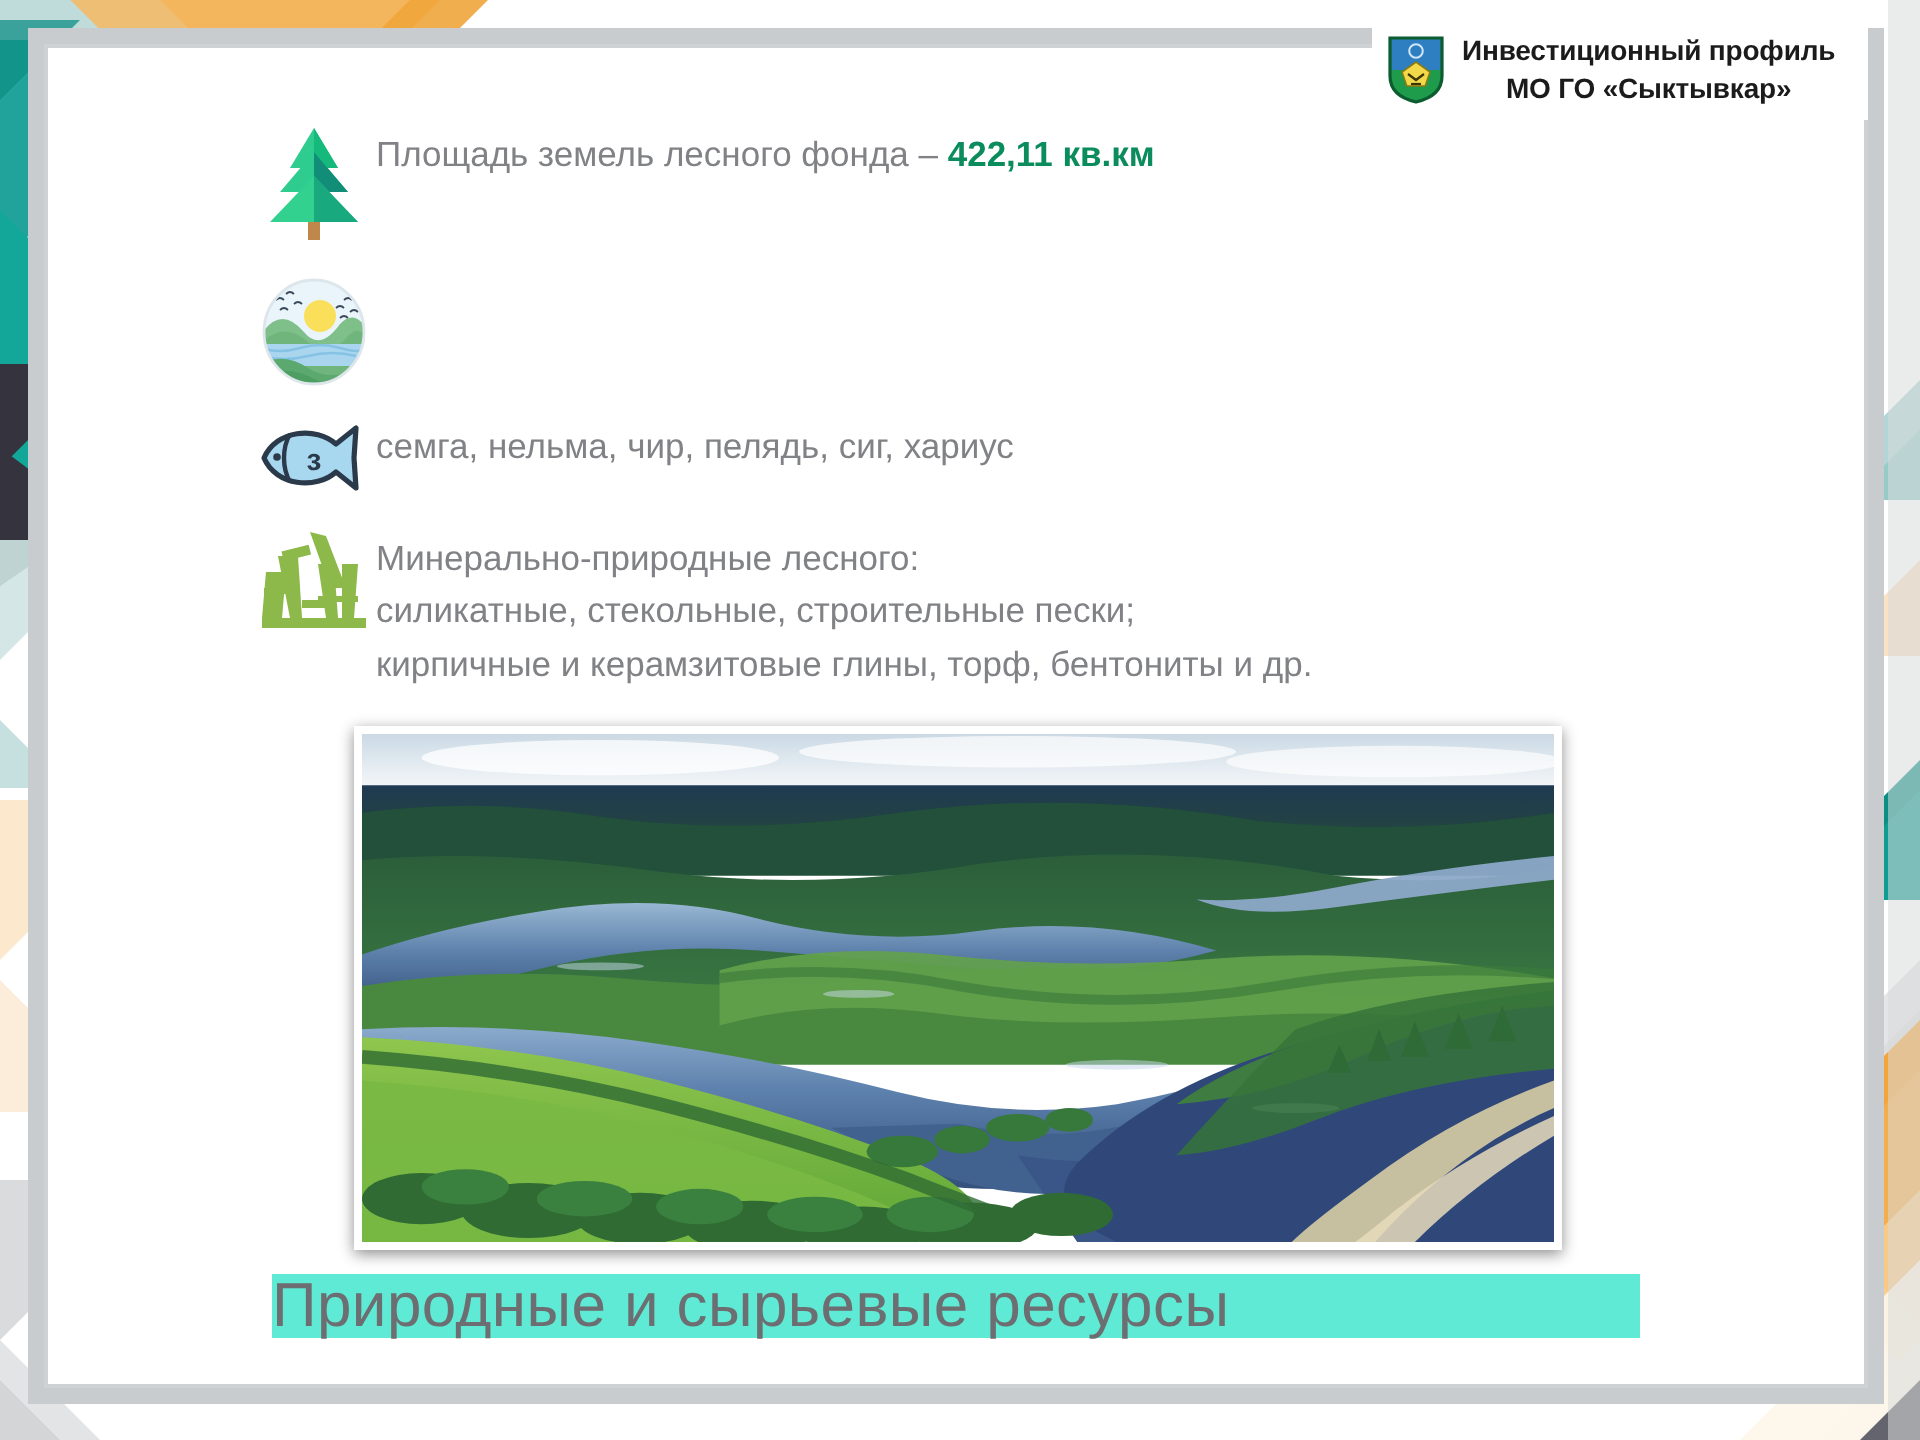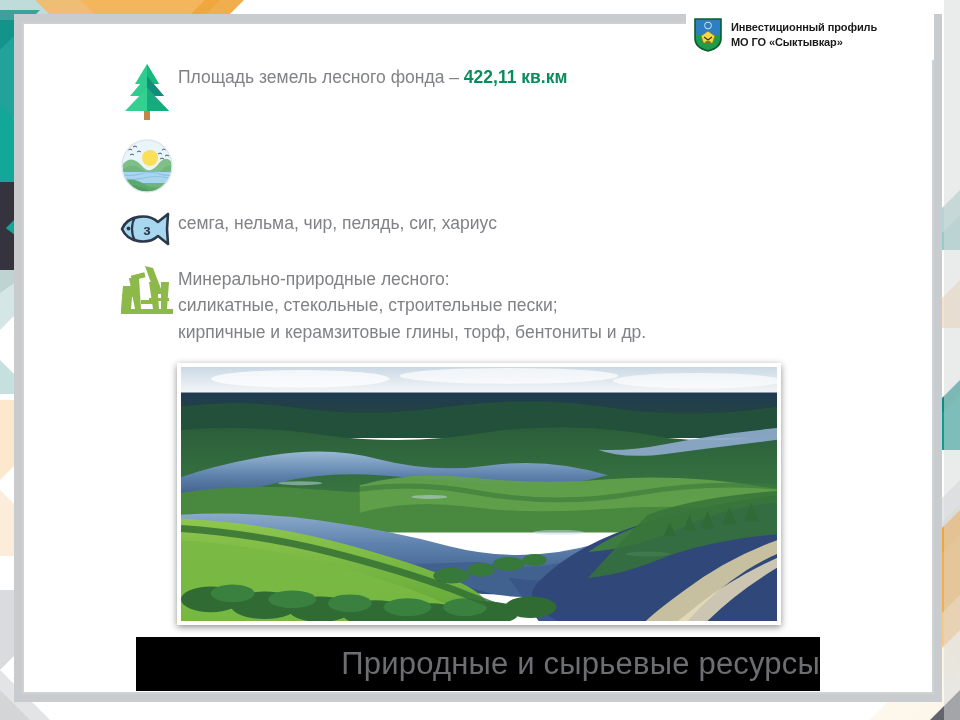--- a/index.html
+++ b/index.html
@@ -21,8 +21,8 @@
       background:#ffffff;display:flex;align-items:center;gap:9px;padding-left:8px;
       box-sizing:border-box;z-index:30;}
   #header-badge .crest{width:28px;height:34px;flex:0 0 auto;}
-  #header-badge .htxt{font-size:11px;font-weight:bold;color:#1b1b1b;line-height:1.35;
-      letter-spacing:-0.1px;white-space:nowrap;}
+  #header-badge .htxt{font-size:14px;font-weight:bold;color:#1b1b1b;line-height:1.35;
+      letter-spacing:-0.1px;white-space:nowrap;text-align:center;}
 
   
   #facts{position:absolute;left:116px;top:62px;width:700px;z-index:20;}

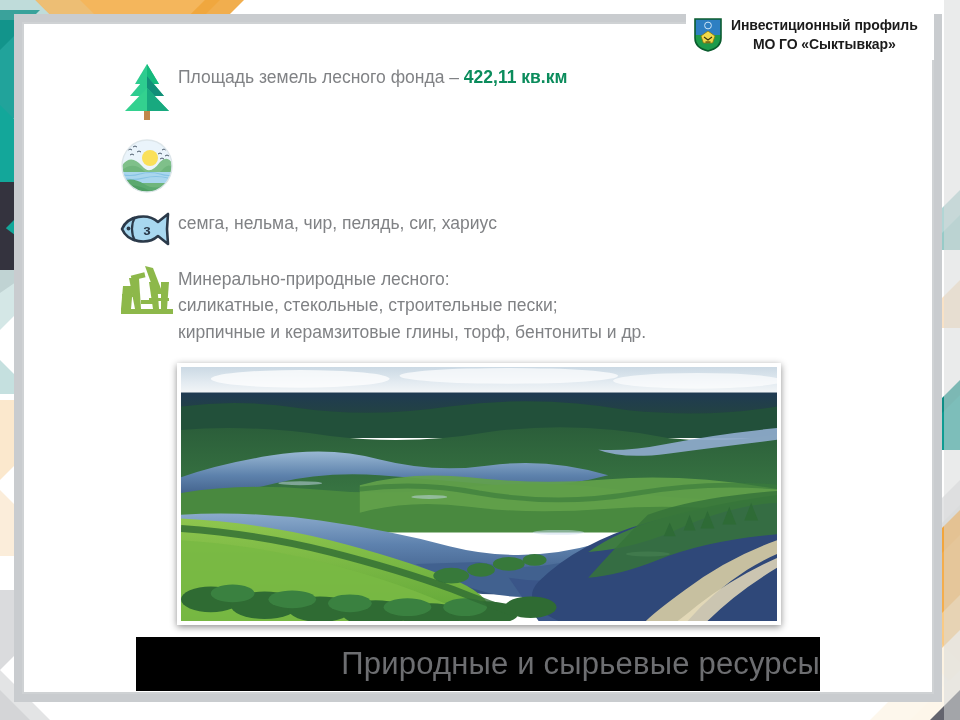--- a/index.html
+++ b/index.html
@@ -25,7 +25,7 @@
       letter-spacing:-0.1px;white-space:nowrap;text-align:center;}
 
   
-  #facts{position:absolute;left:116px;top:62px;width:700px;z-index:20;}
+  #facts{position:absolute;left:126px;top:62px;width:700px;z-index:20;}
   .fact{display:flex;align-items:flex-start;margin-bottom:4px;}
   .fact .ico{width:62px;flex:0 0 62px;display:flex;justify-content:center;
              align-items:center;}

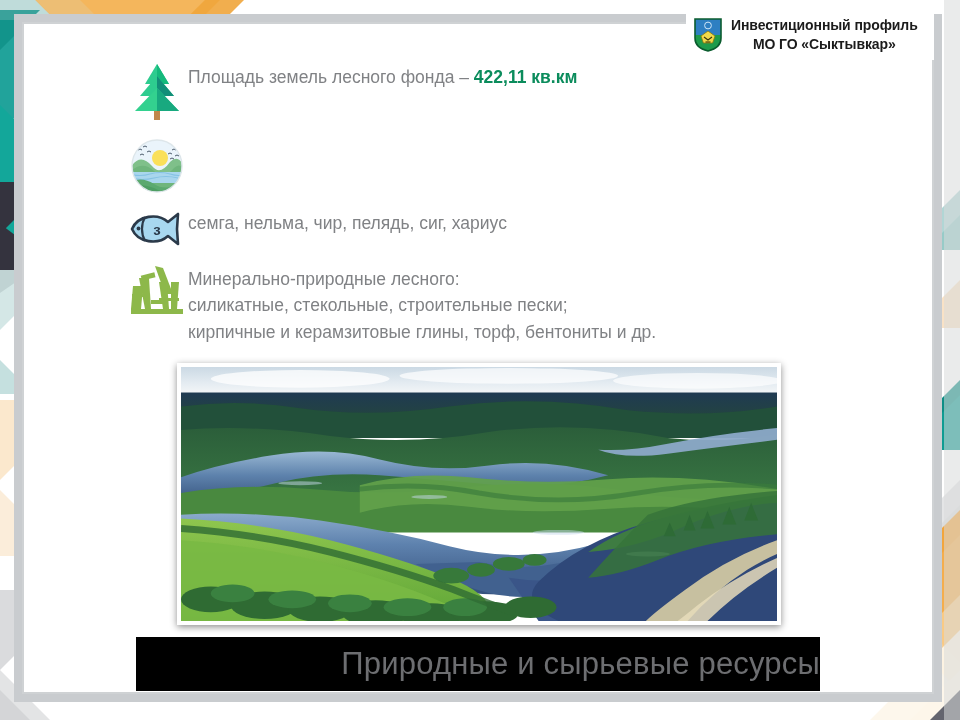--- a/index.html
+++ b/index.html
@@ -46,8 +46,8 @@
   #photo{width:100%;height:100%;display:block;}
 
   
-  #title-bar{position:absolute;left:136px;top:637px;width:684px;height:54px;
-     background:#000000;display:flex;align-items:center;justify-content:flex-end;z-index:20;}
+  #title-bar{position:absolute;left:136px;top:637px;width:684px;height:32px;
+     background:#5eead4;display:flex;align-items:center;justify-content:flex-start;z-index:20;}
   #title-text{font-size:31px;color:#6d6e71;letter-spacing:.2px;white-space:nowrap;}
 </style>
 </head>

